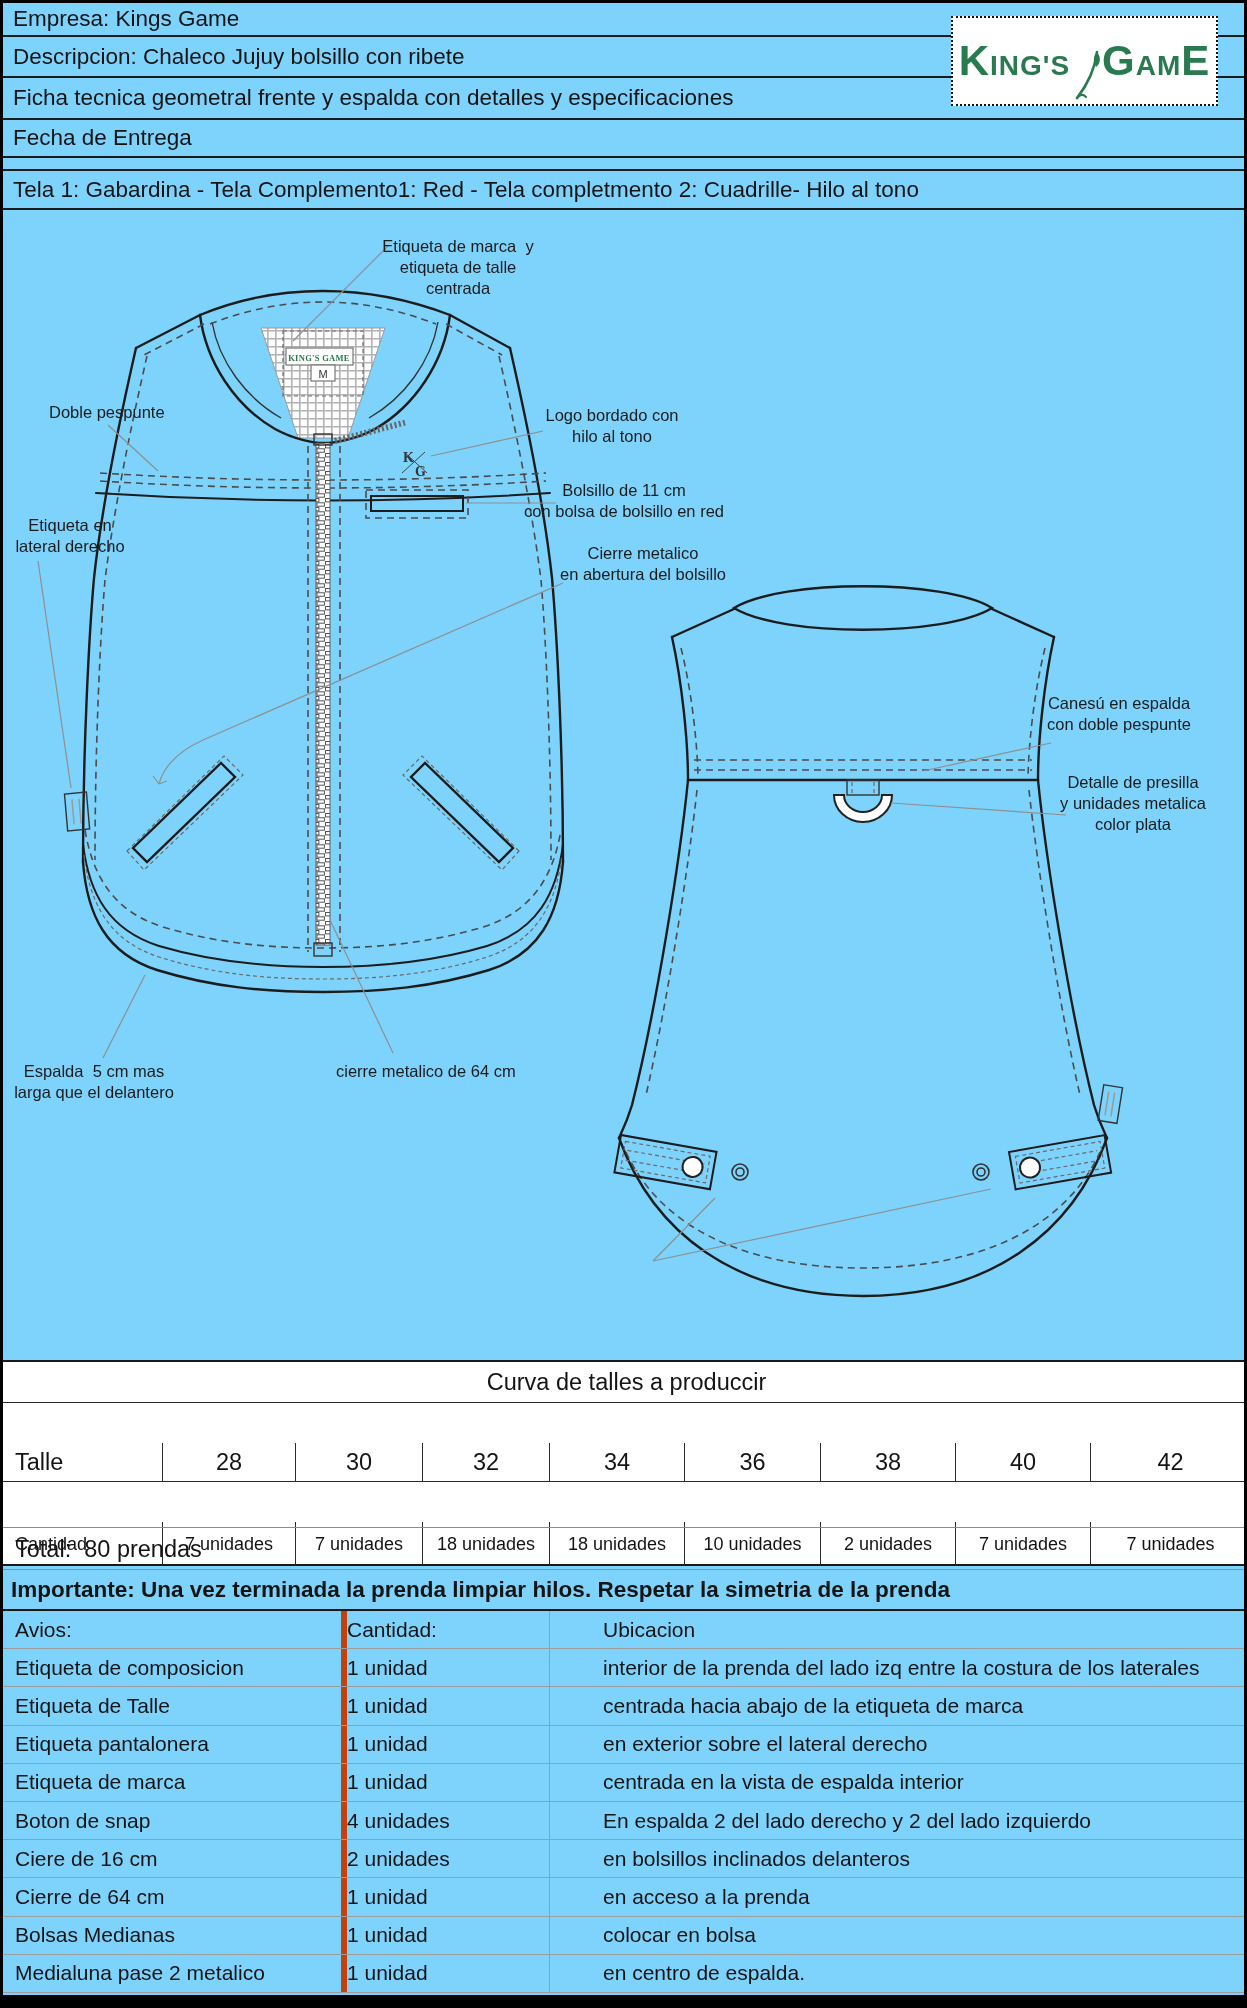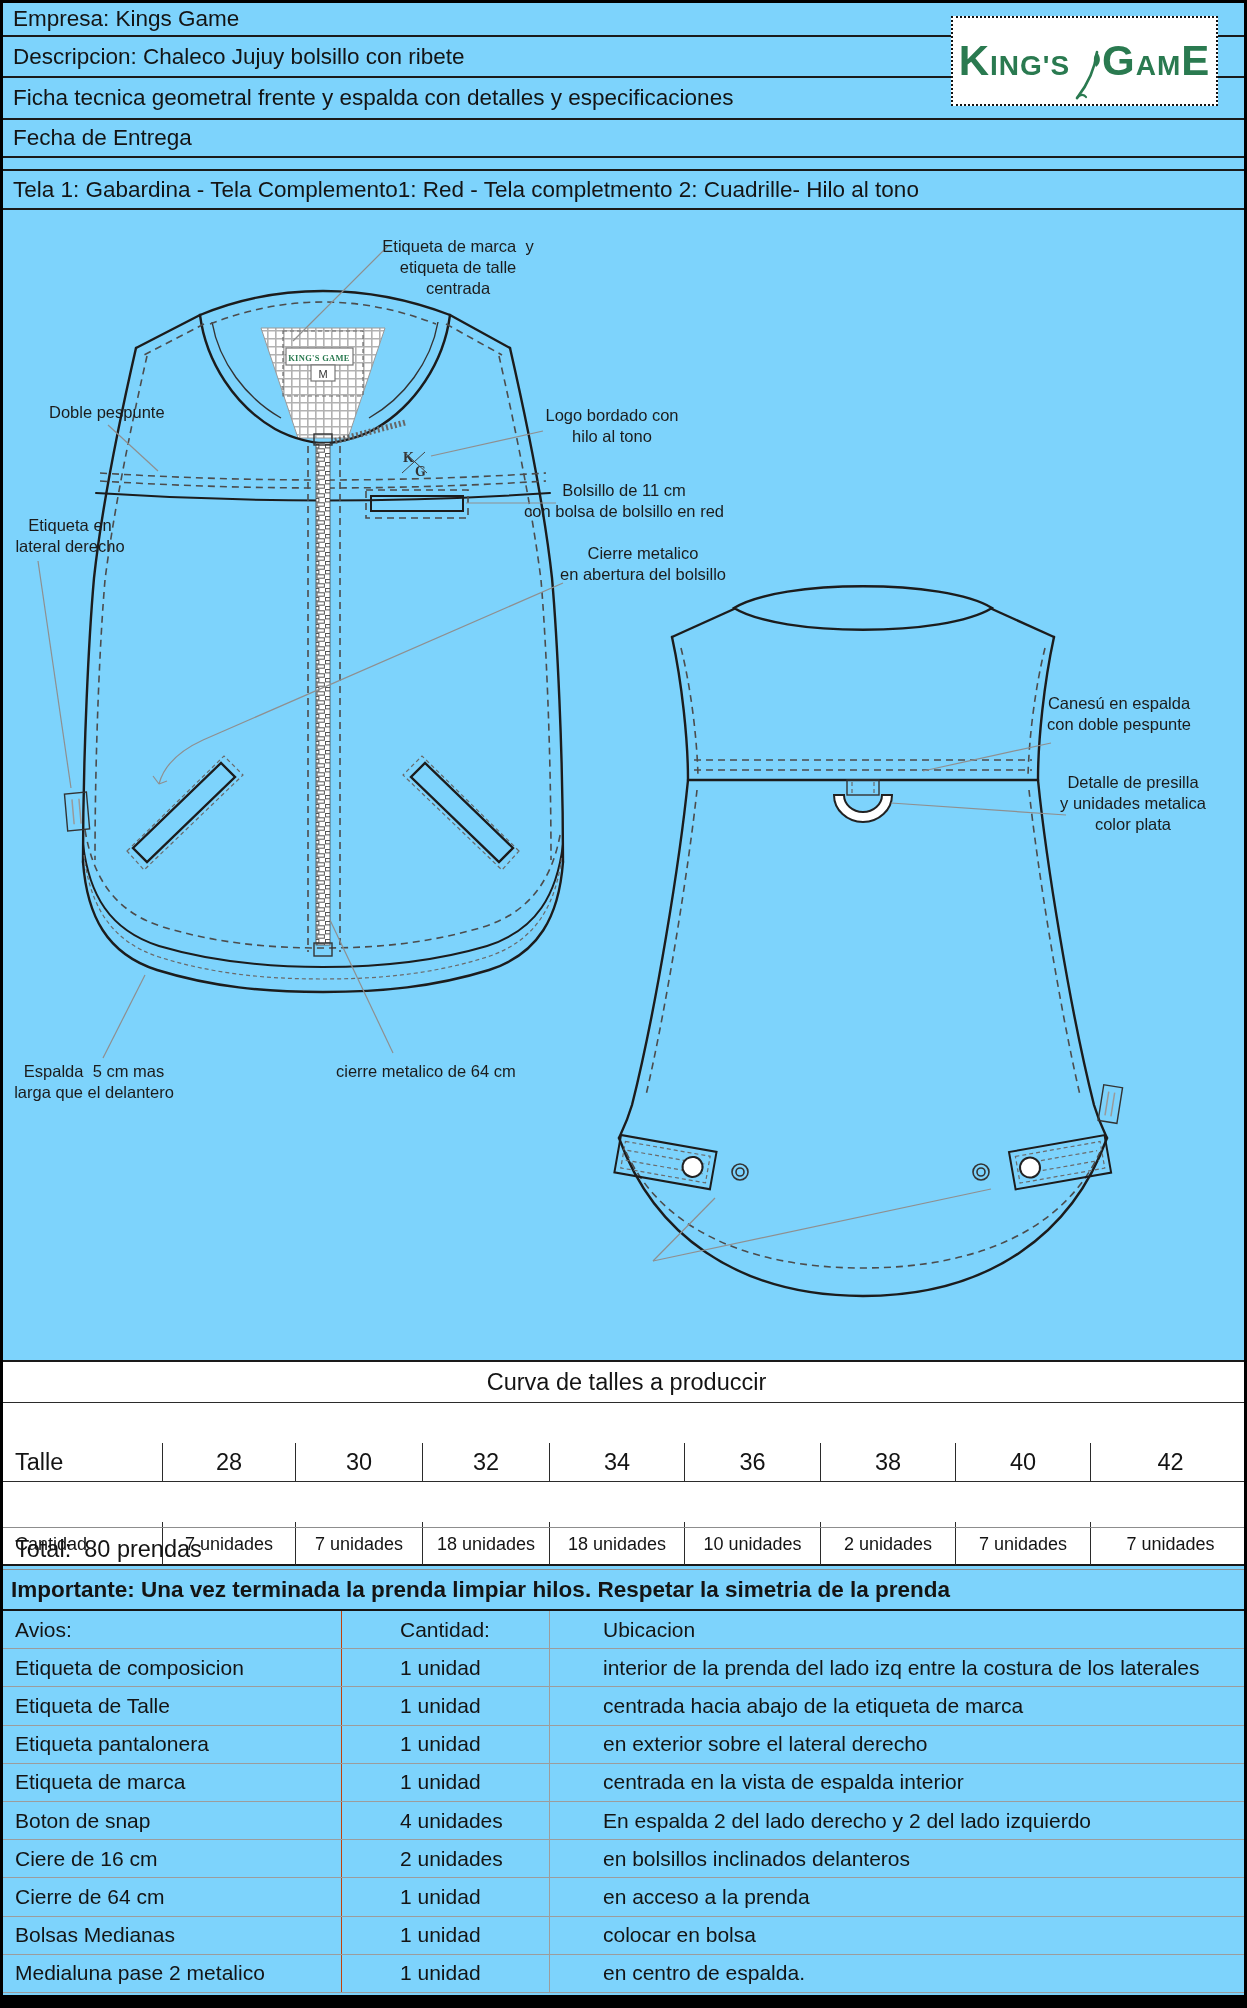--- a/index.html
+++ b/index.html
@@ -52,7 +52,7 @@
   .av-row { display:grid; grid-template-columns:338px 208px 1fr; height:38.2px; border-bottom:1px solid #9c9c9c; }
   .av-row > div { display:flex; align-items:center; font-size:21px; white-space:nowrap; overflow:hidden; }
   .av-c1 { padding-left:12px; }
-  .av-c2 { border-left:1px solid #c2410c; padding-left:58px; }
+  .av-c2 { border-left:6px solid #c2410c; }
   .av-c3 { border-left:1px solid #9c9c9c; padding-left:53px; }
   .bottom-bar { position:absolute; left:0; right:0; top:1992px; height:11px; background:#000; }
   

